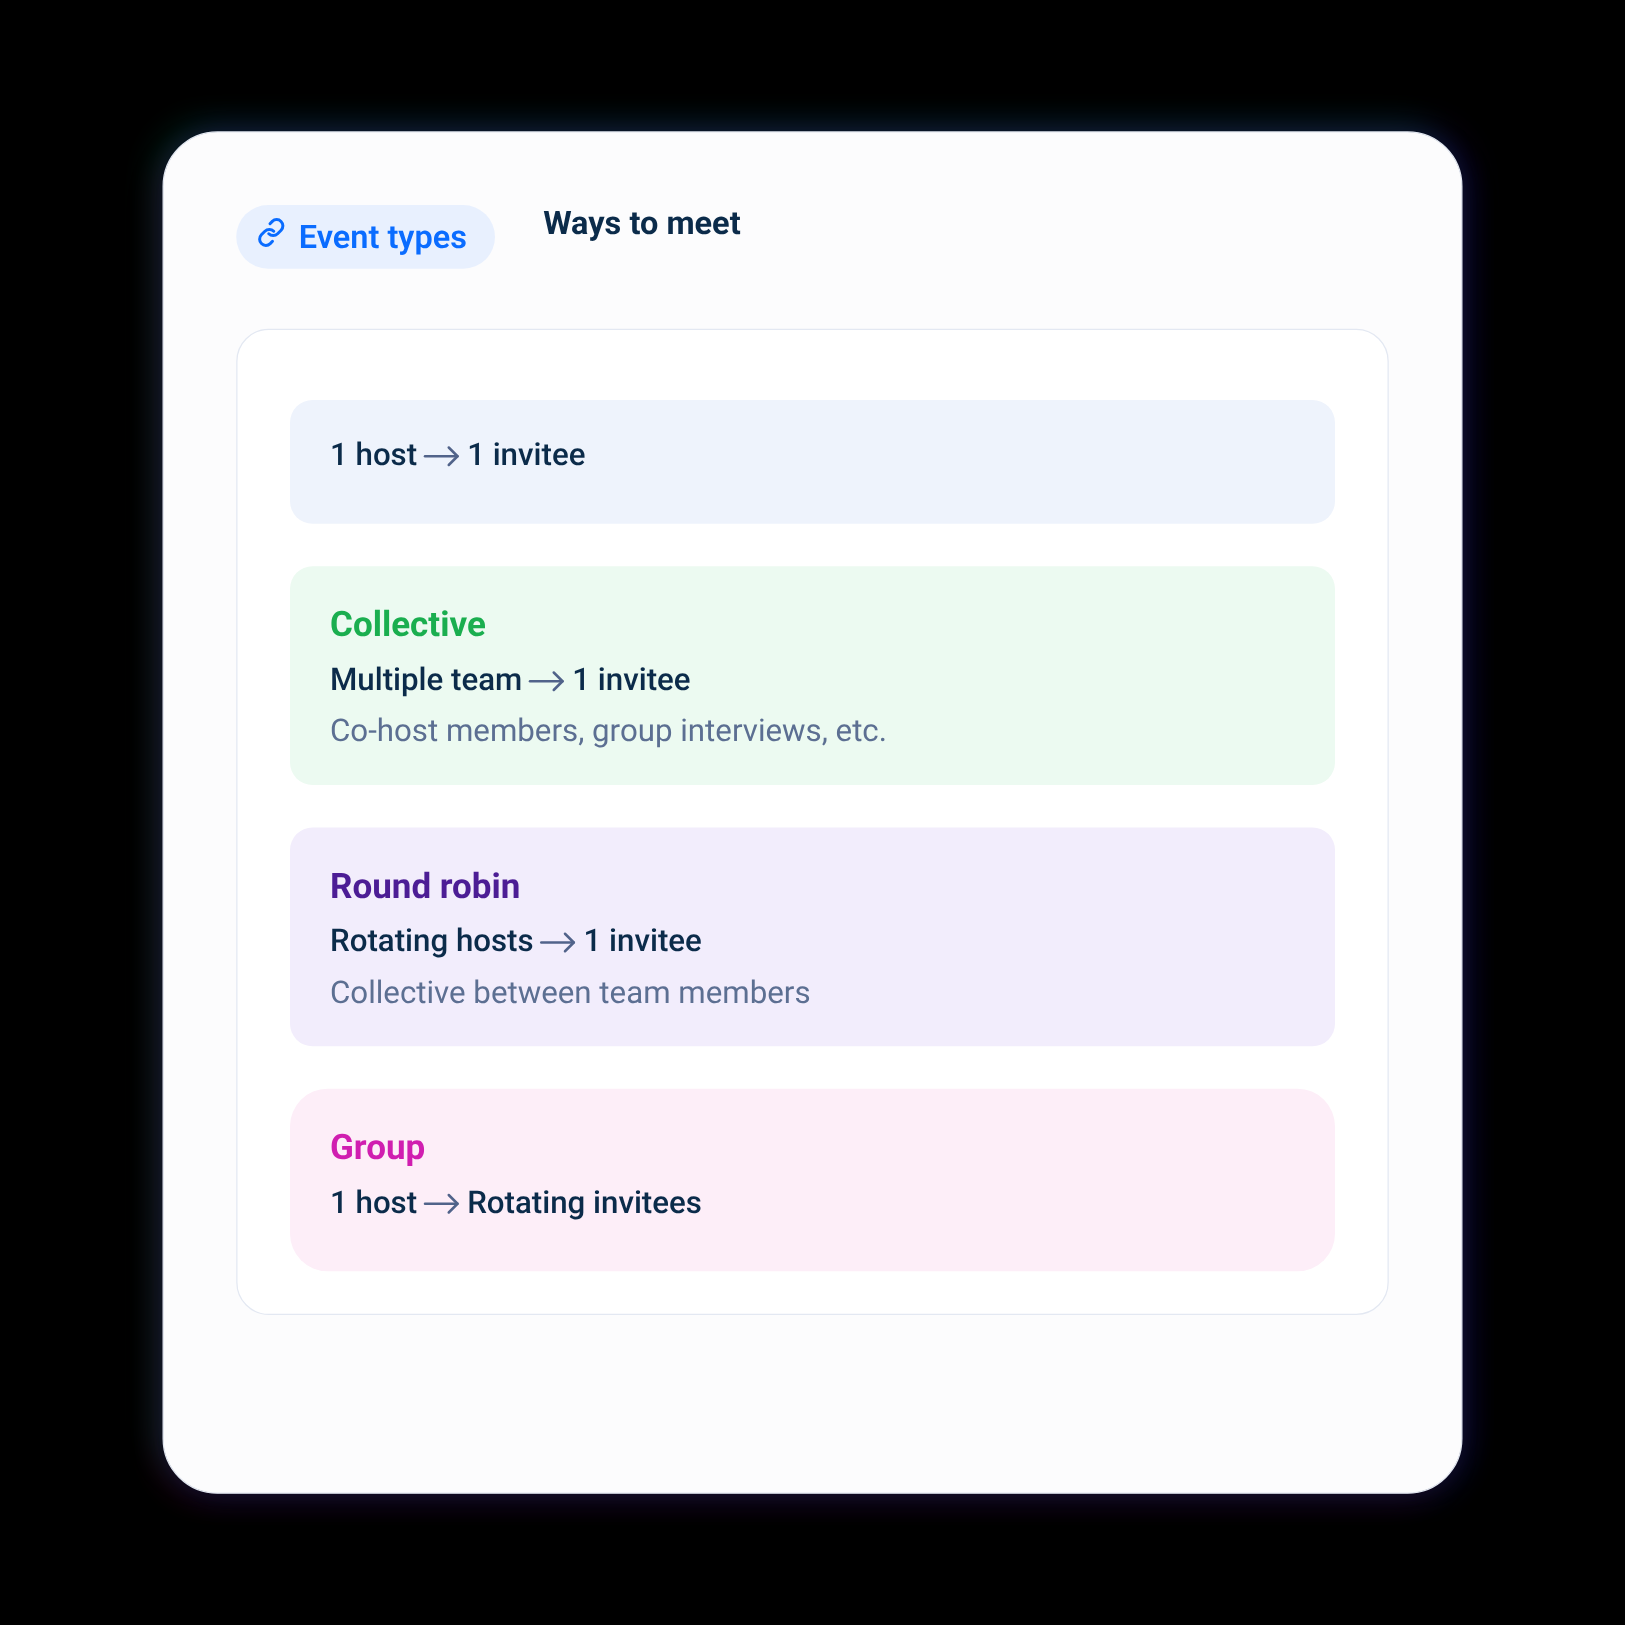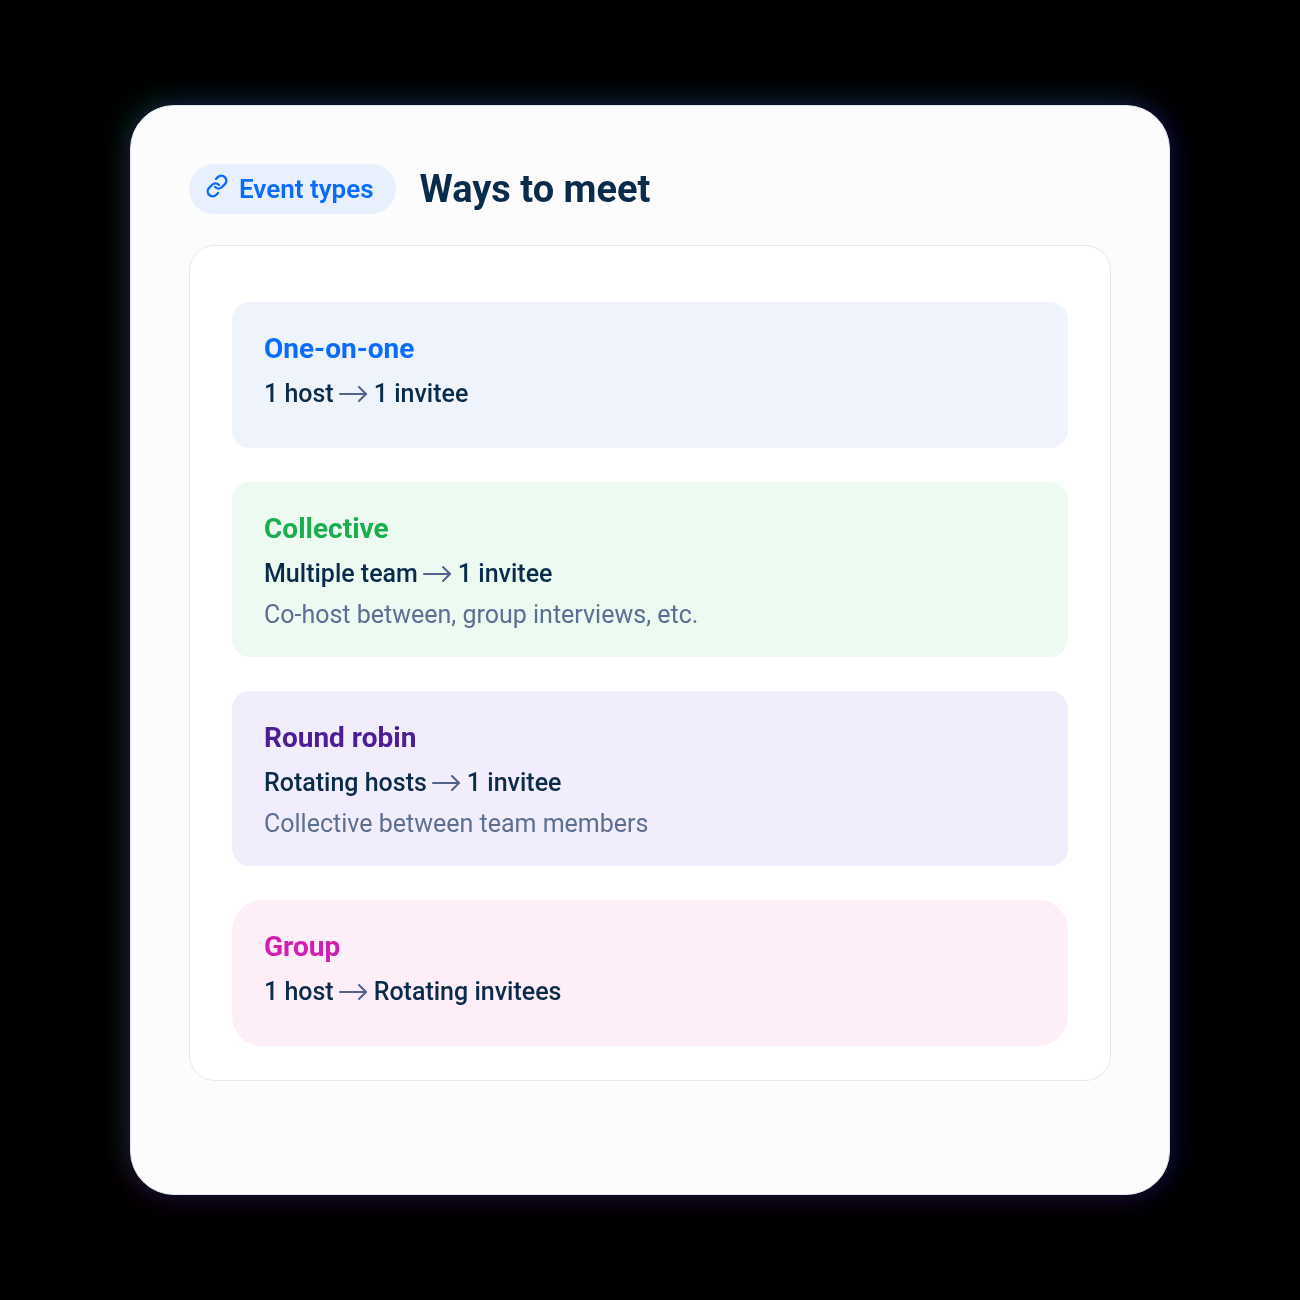--- a/index.html
+++ b/index.html
@@ -32,9 +32,8 @@
 
   .header-row {
     display: flex;
-    align-items: center;
-    gap: 24px;
-    margin-bottom: 31px;
+    gap: 39px;
+    margin-bottom: 48px;
   }
 
   .badge {

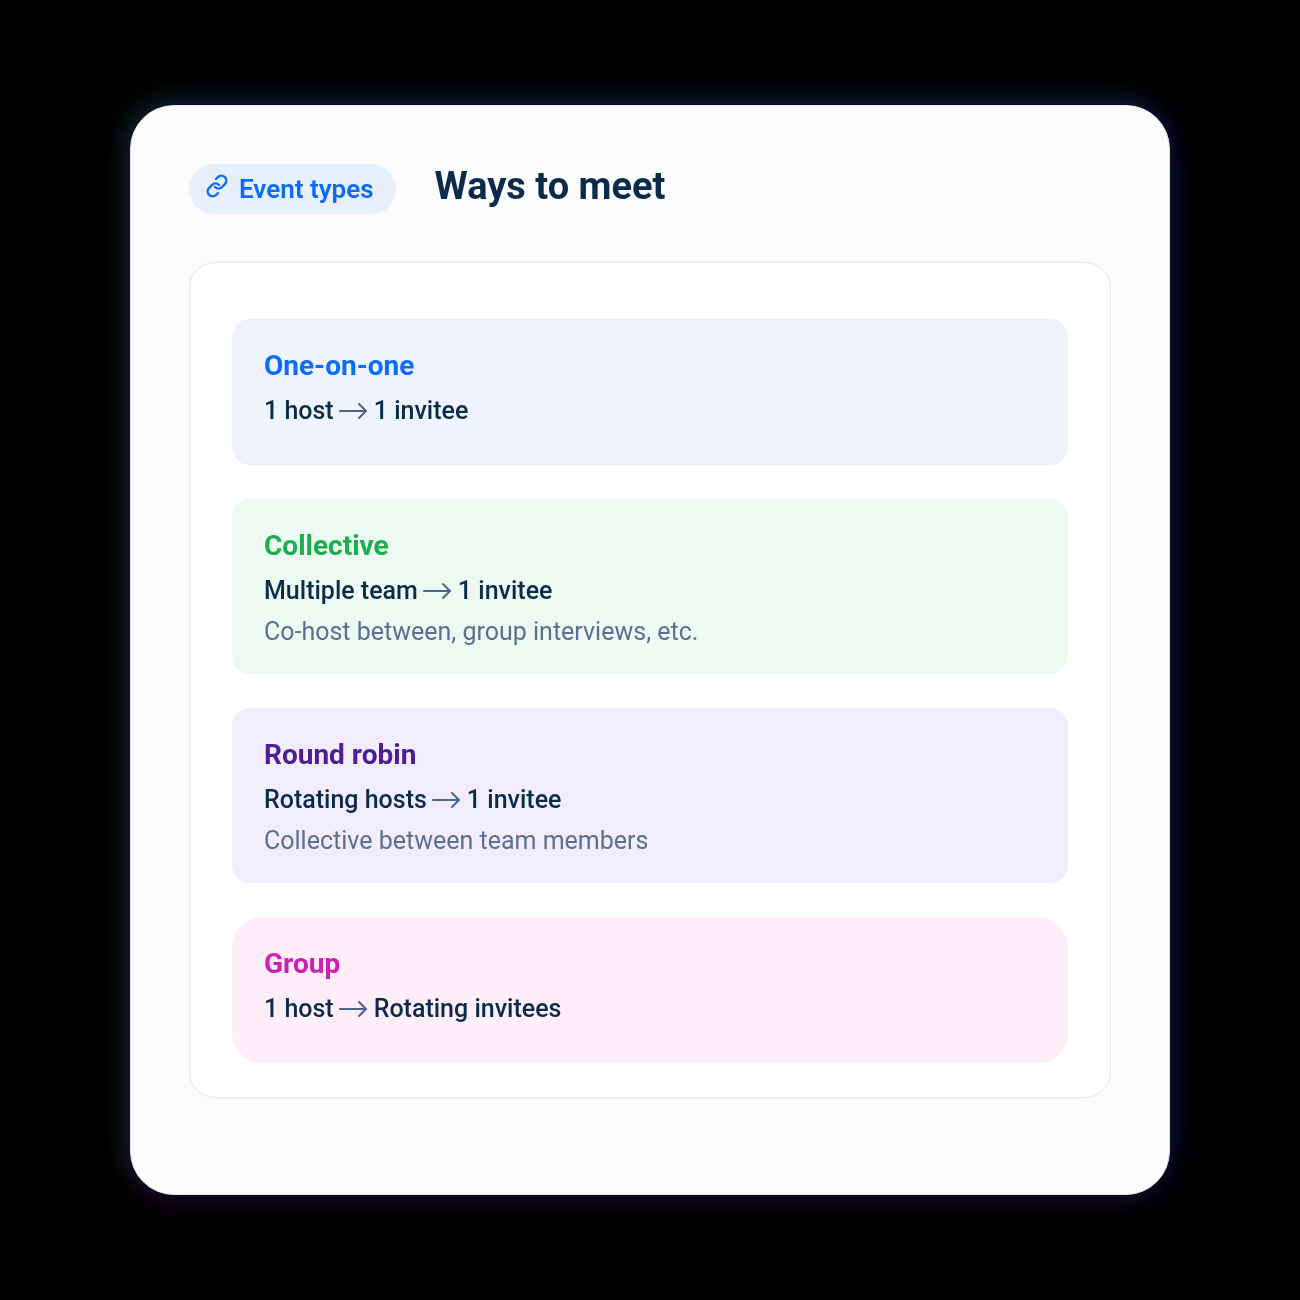--- a/index.html
+++ b/index.html
@@ -50,7 +50,7 @@
   .badge svg { width: 24px; height: 24px; stroke: #0a6cff; }
 
   .page-title {
-    font-size: 38px;
+    font-size: 26px;
     font-weight: 700;
     color: #0b2b4a;
   }

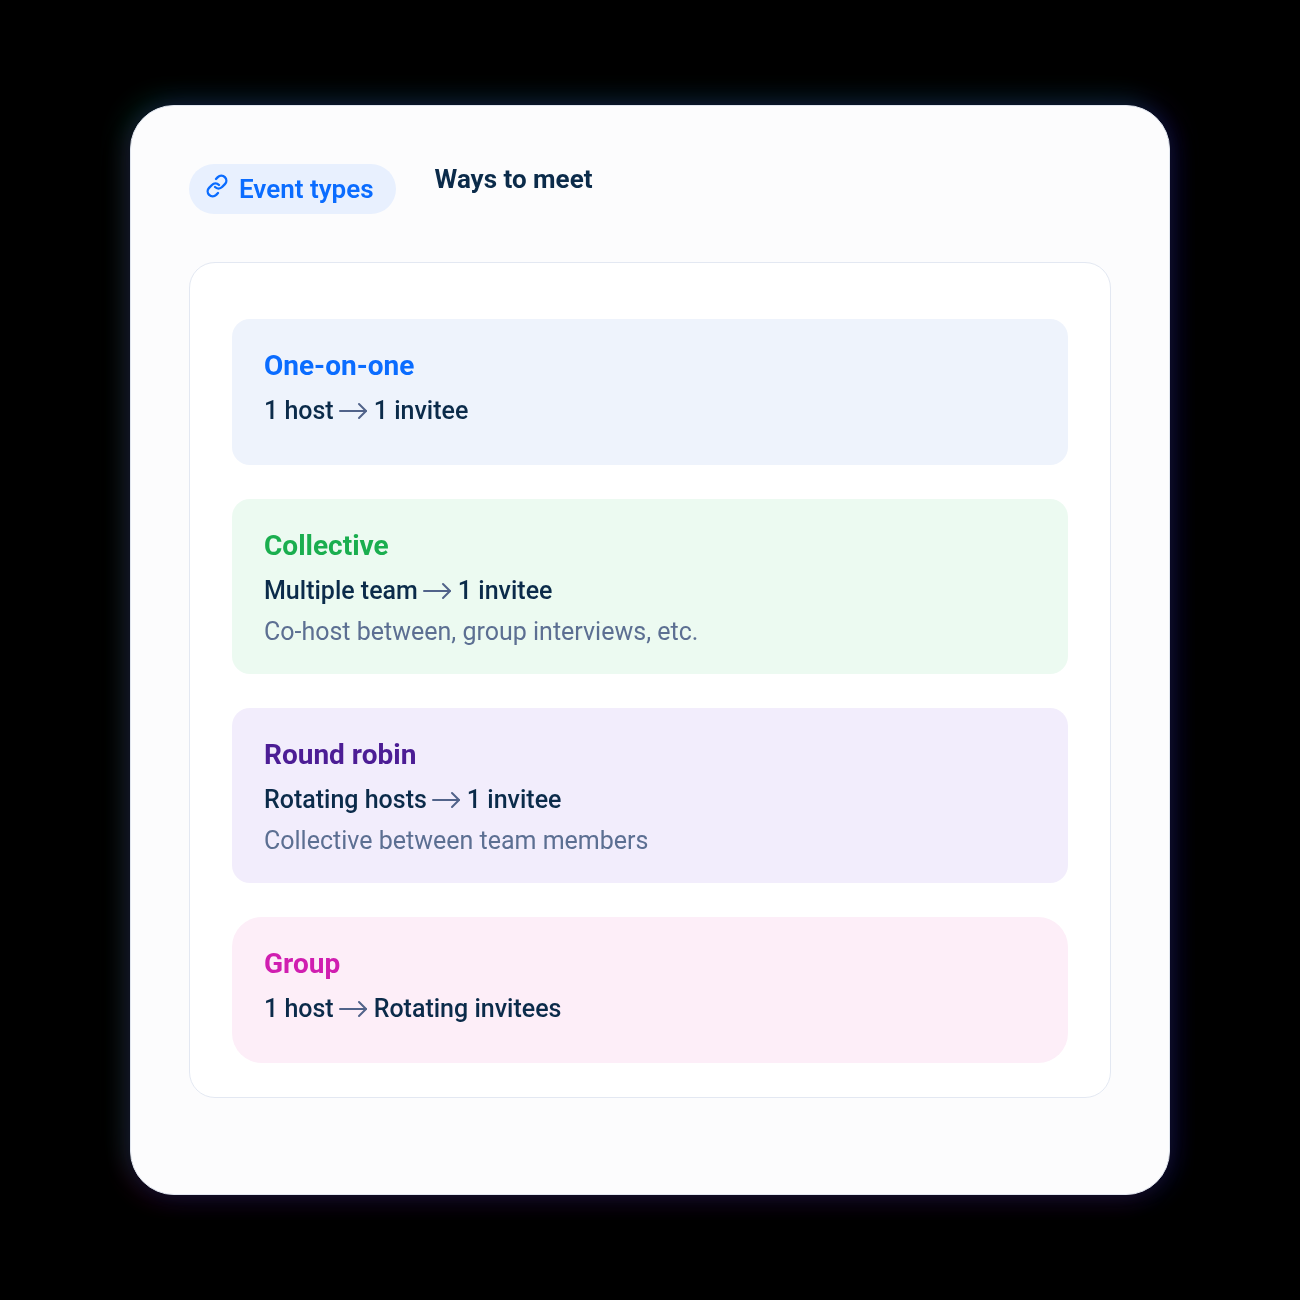--- a/index.html
+++ b/index.html
@@ -123,7 +123,6 @@
   <div class="panel">
 
     <div class="card one">
-      <div class="card-title">One-on-one</div>
       <div class="card-sub">
         <span>1 host</span>
         <span class="arrow">

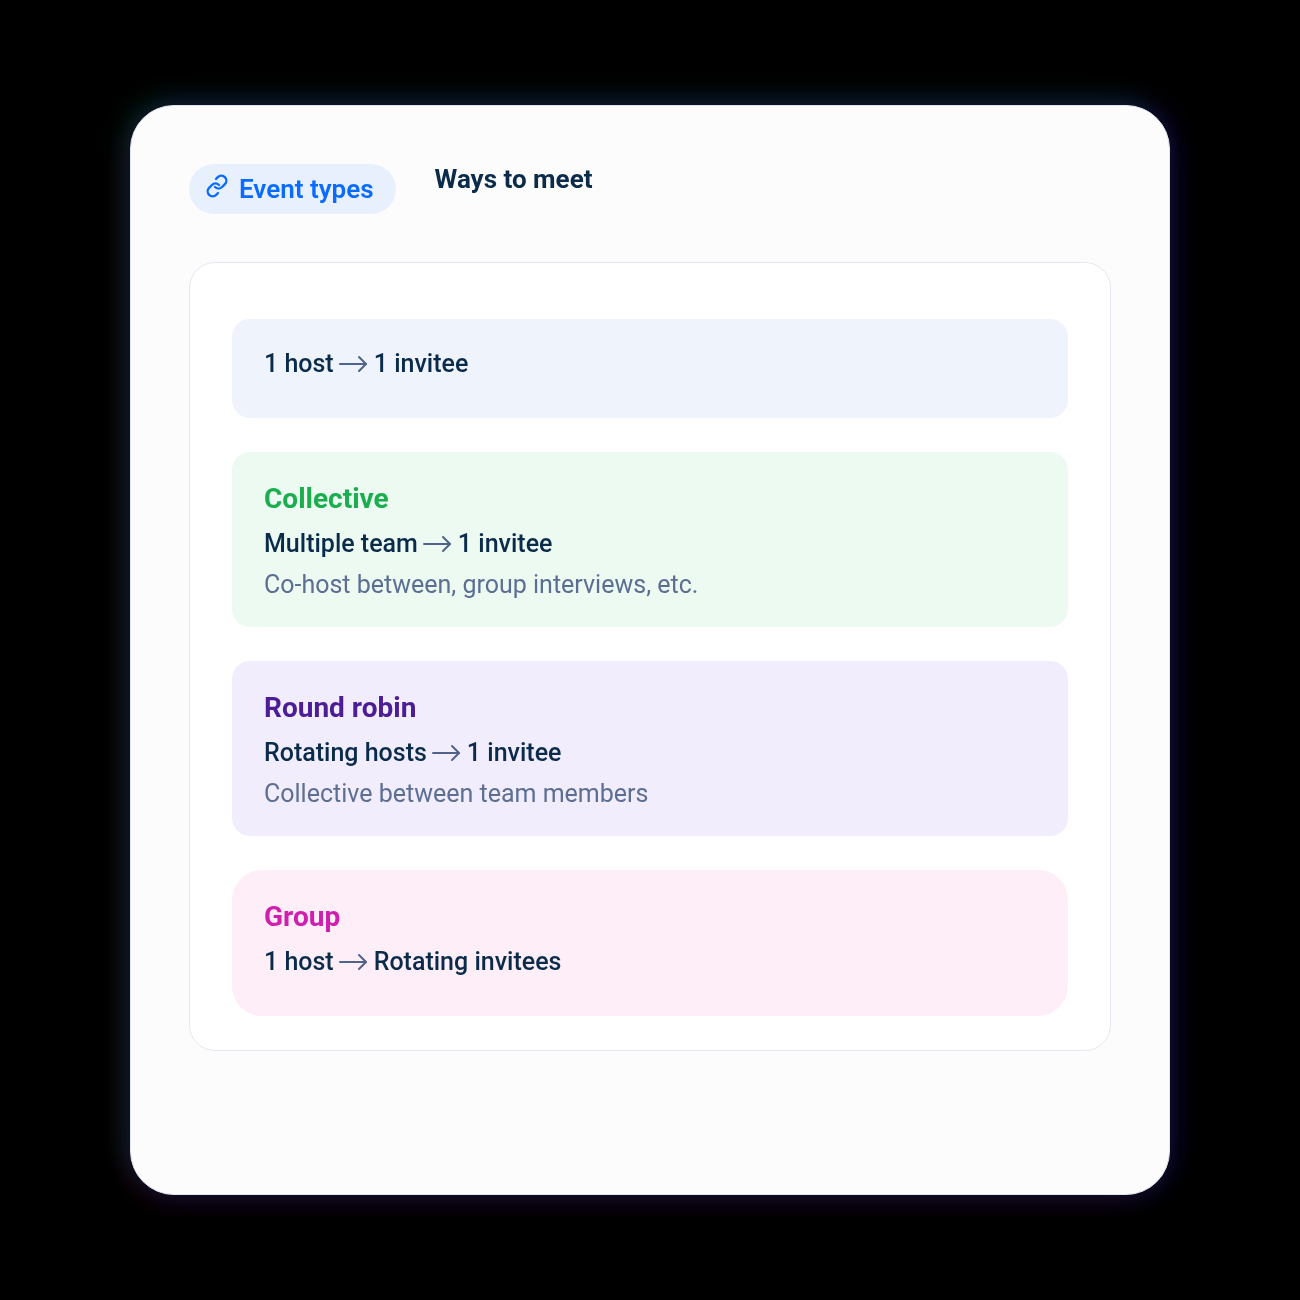--- a/index.html
+++ b/index.html
@@ -147,7 +147,7 @@
         </span>
         <span>1 invitee</span>
       </div>
-      <div class="card-desc">Co-host between, group interviews, etc.</div>
+      <div class="card-desc">Co-host members, group interviews, etc.</div>
     </div>
 
     <div class="card rr">

